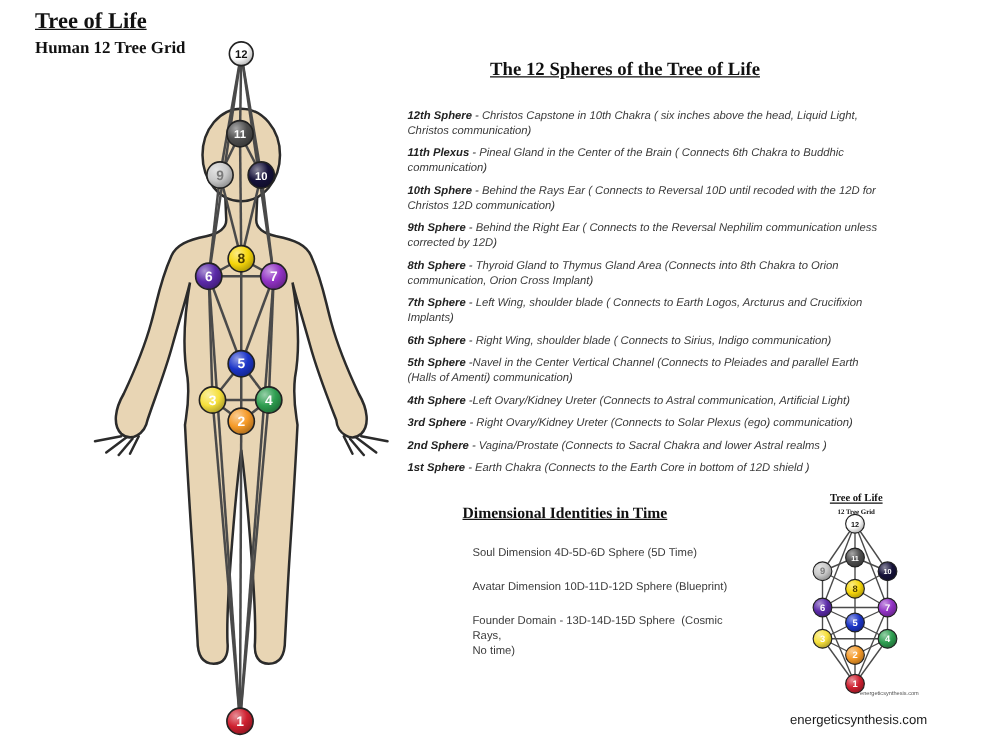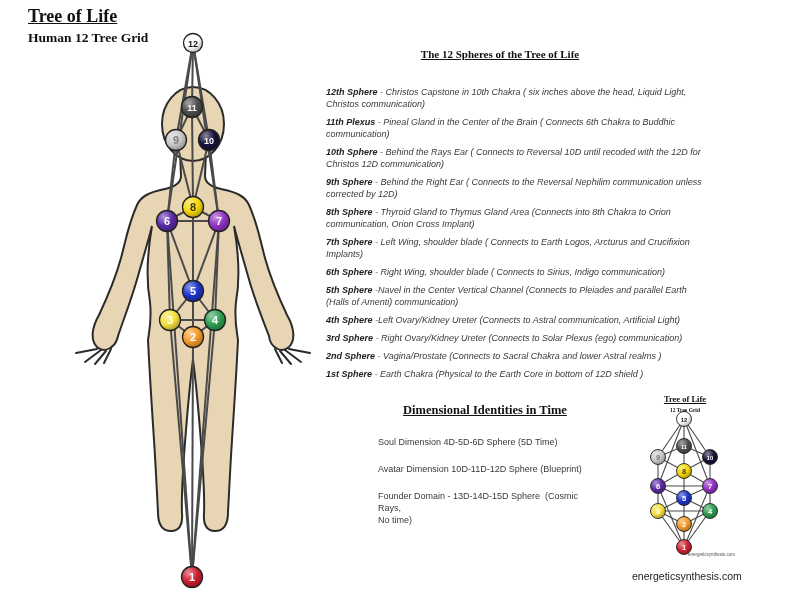--- a/index.html
+++ b/index.html
@@ -12,7 +12,7 @@
          text-decoration:underline;display:inline-block;}
   .subtitle{font-family:"Liberation Serif",serif;font-weight:bold;font-size:13.5px;color:#111;margin-top:3px;text-align:center;}
   .main-heading{left:330px;top:48px;width:340px;text-align:center;
-                font-family:"Liberation Serif",serif;font-weight:bold;font-size:11px;color:#111;
+                font-family:"Liberation Serif",serif;font-weight:bold;font-size:15px;color:#111;
                 text-decoration:underline;}
   .sphere-list{left:326px;top:86px;width:380px;font-size:9px;line-height:12px;color:#3a3a3a;}
   .sphere-item{margin-bottom:6px;font-style:italic;}

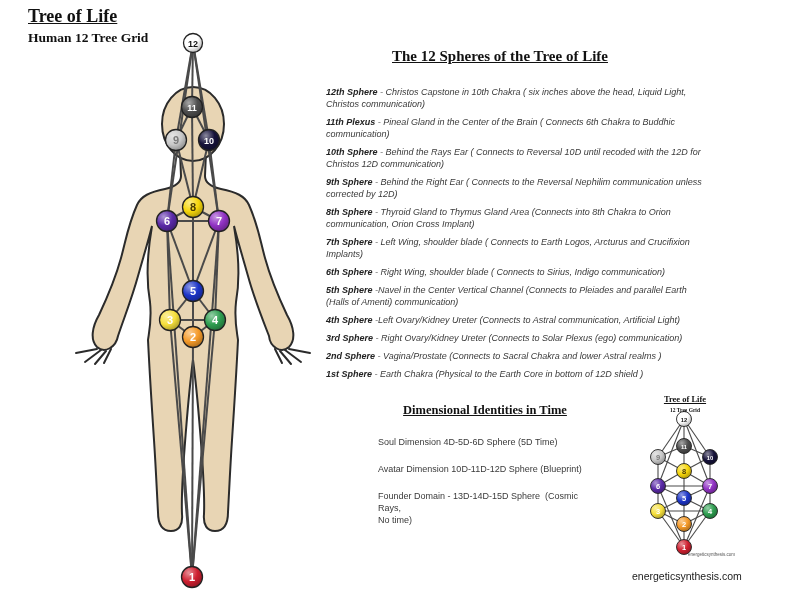--- a/index.html
+++ b/index.html
@@ -325,7 +325,7 @@
       <div class="sphere-item"><b>4th Sphere</b><span> -Left Ovary/Kidney Ureter (Connects to Astral communication, Artificial Light)</span></div>
       <div class="sphere-item"><b>3rd Sphere</b><span> - Right Ovary/Kidney Ureter (Connects to Solar Plexus (ego) communication)</span></div>
       <div class="sphere-item"><b>2nd Sphere</b><span> - Vagina/Prostate (Connects to Sacral Chakra and lower Astral realms )</span></div>
-      <div class="sphere-item"><b>1st Sphere</b><span> - Earth Chakra  (Physical to the Earth Core in bottom of 12D shield )</span></div>
+      <div class="sphere-item"><b>1st Sphere</b><span> - Earth Chakra  (Connects to the Earth Core in bottom of 12D shield )</span></div>
     </div>
 
   <div class="abs dim-heading">Dimensional Identities in Time</div>

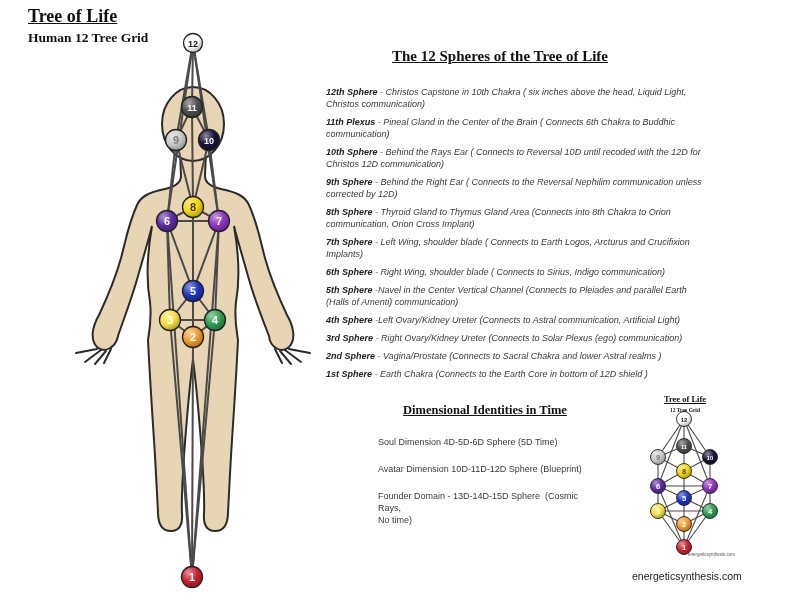--- a/index.html
+++ b/index.html
@@ -17,7 +17,7 @@
   .sphere-list{left:326px;top:86px;width:380px;font-size:9px;line-height:12px;color:#3a3a3a;}
   .sphere-item{margin-bottom:6px;font-style:italic;}
   .sphere-item b{color:#222;}
-  .dim-heading{left:370px;top:403px;width:230px;text-align:center;
+  .dim-heading{left:370px;top:403px;width:230px;text-align:left;
                font-family:"Liberation Serif",serif;font-weight:bold;font-size:12.5px;color:#111;
                text-decoration:underline;}
   .dim-list{left:378px;top:436px;width:224px;font-size:9px;line-height:12px;color:#3a3a3a;}

